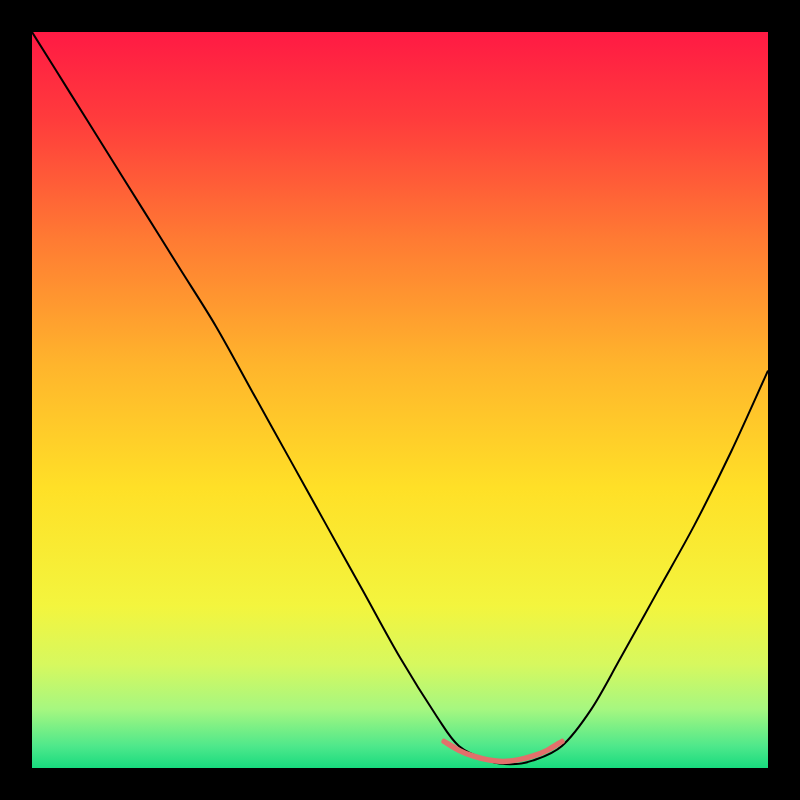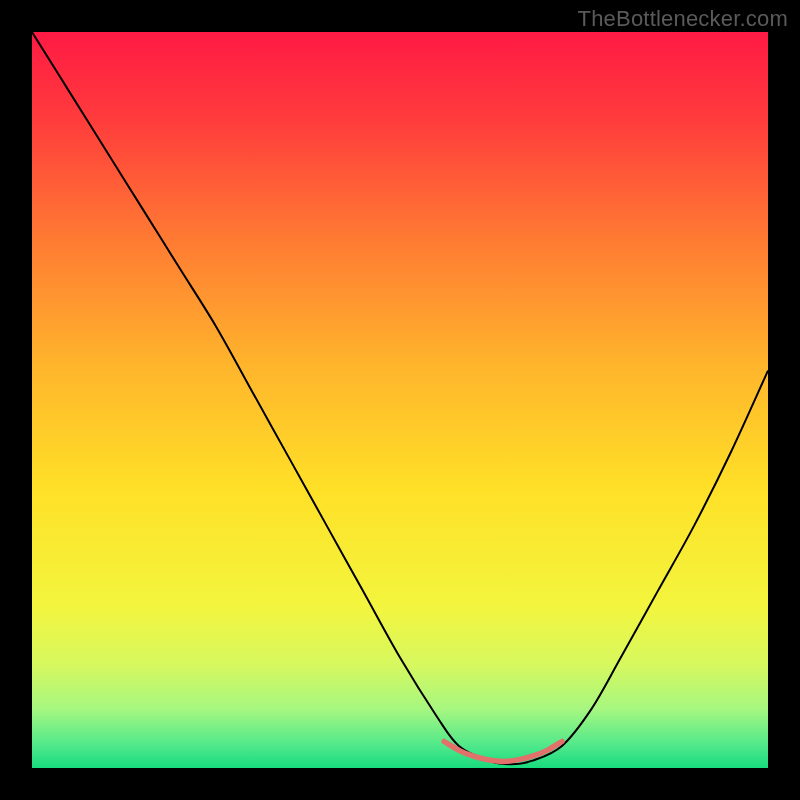--- a/index.html
+++ b/index.html
@@ -45,7 +45,6 @@
 <body>
 
 <div class="frame">
-  <div class="watermark">TheBottlenecker.com</div>
 
   <div class="plot-wrap">
     <svg id="chart-svg" viewBox="0 0 736 736">

